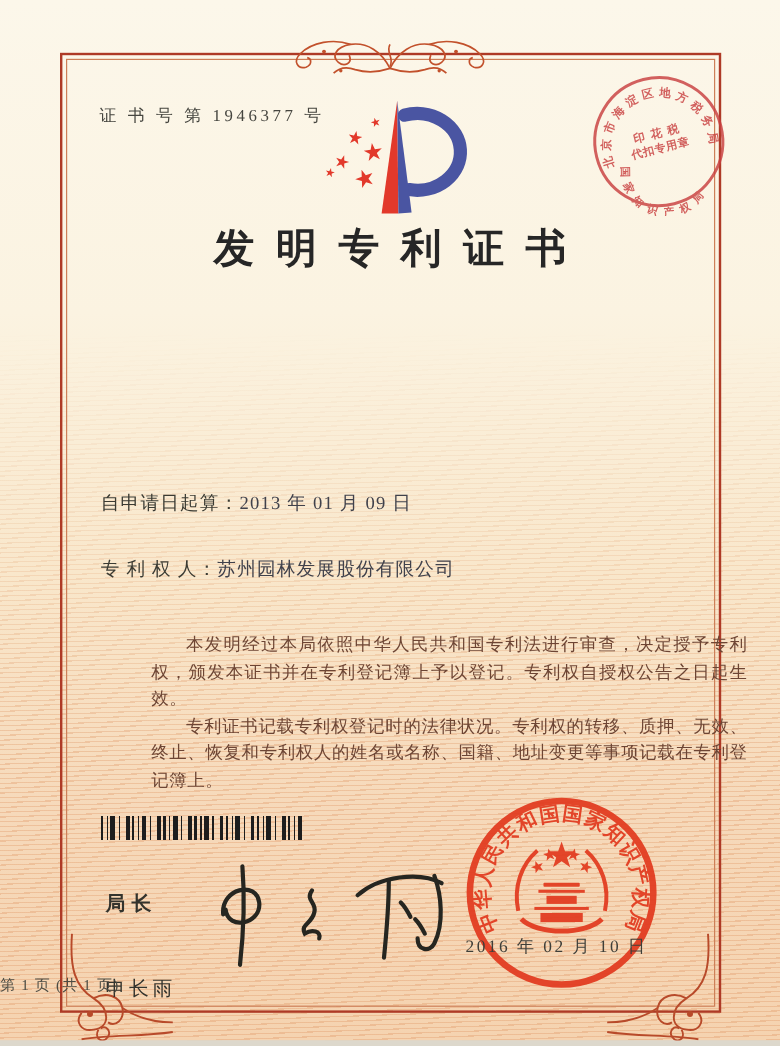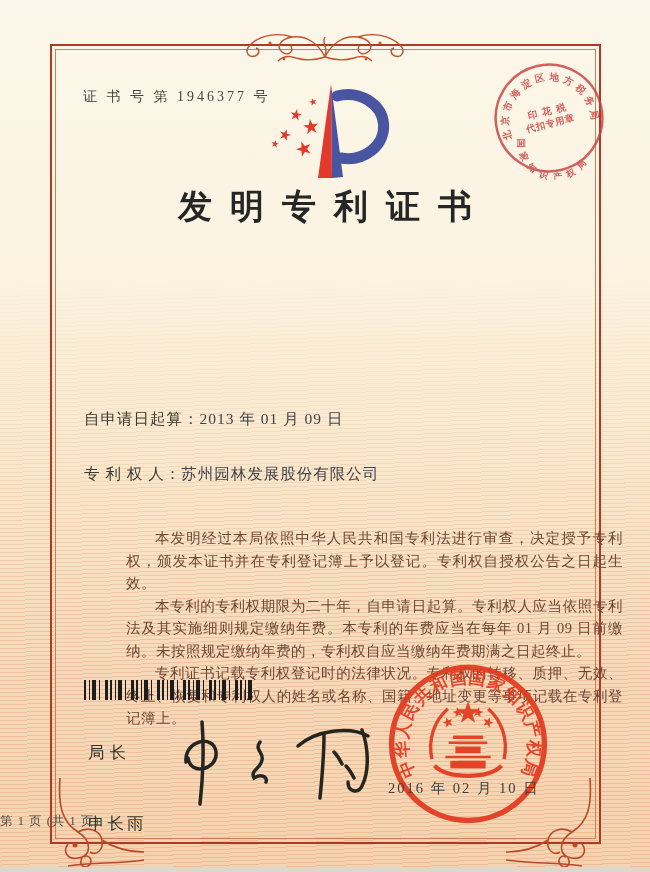--- a/index.html
+++ b/index.html
@@ -146,7 +146,6 @@
 
   <div class="abs bodytext">
     <p>本发明经过本局依照中华人民共和国专利法进行审查，决定授予专利权，颁发本证书并在专利登记簿上予以登记。专利权自授权公告之日起生效。</p>
-    <p>本专利的专利权期限为二十年，自申请日起算。专利权人应当依照专利法及其实施细则规定缴纳年费。本专利的年费应当在每年 01 月 09 日前缴纳。未按照规定缴纳年费的，专利权自应当缴纳年费期满之日起终止。</p>
     <p>专利证书记载专利权登记时的法律状况。专利权的转移、质押、无效、终止、恢复和专利权人的姓名或名称、国籍、地址变更等事项记载在专利登记簿上。</p>
   </div>
 

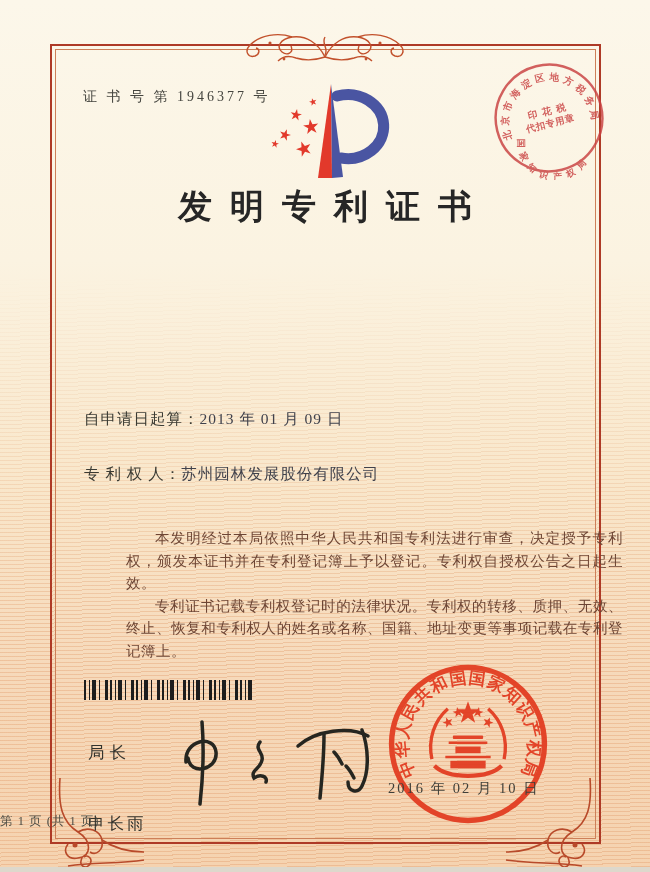--- a/index.html
+++ b/index.html
@@ -32,7 +32,7 @@
            #1d1d1d 15px 16px, transparent 16px 21px,
            #1d1d1d 21px 24px, transparent 24px 26px);}
   .officer-title{left:88px;top:742px;font-size:16.5px;letter-spacing:5px;color:#33332d;
-         font-family:"Liberation Sans","DejaVu Sans",sans-serif;}
+         font-family:"Liberation Sans","DejaVu Sans",sans-serif;font-weight:bold;}
   .officer-name{left:88px;top:773px;font-size:16.5px;letter-spacing:3px;color:#33332d;
          font-family:"Liberation Sans","DejaVu Sans",sans-serif;margin-top:40px;}
   .signature{left:158px;top:712px;z-index:3;}

